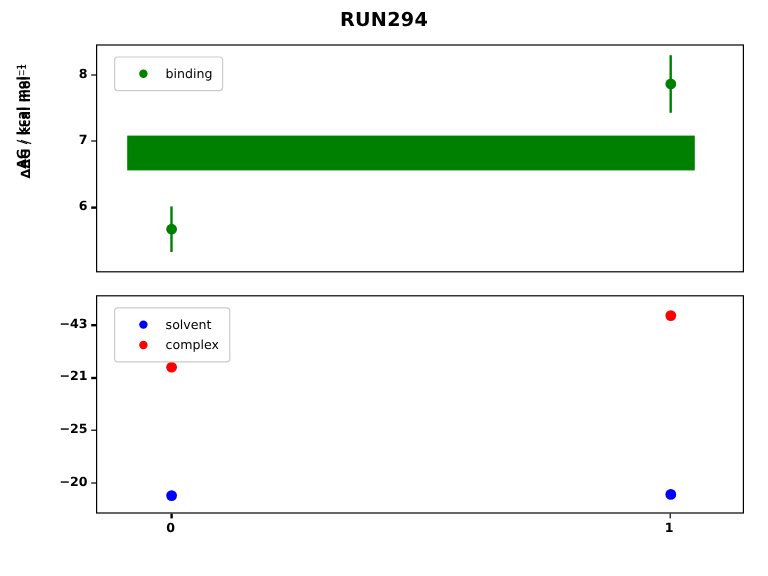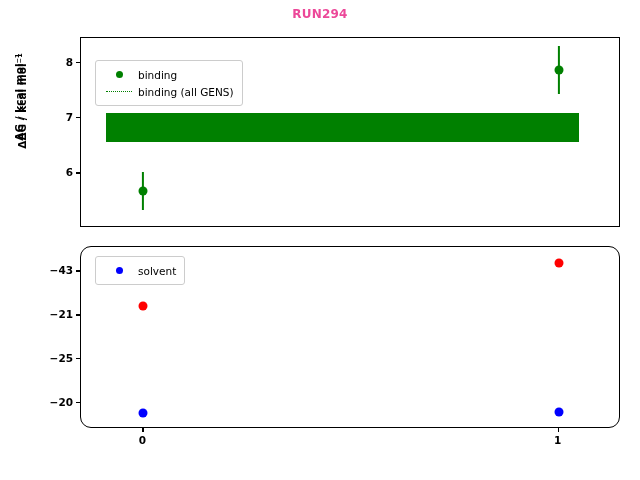--- a/index.html
+++ b/index.html
@@ -27,9 +27,9 @@
     top: 7px;
     width: 640px;
     text-align: center;
-    font-size: 12px;
-    font-weight: bold;
-    color: #ec4899;
+    font-size: 16px;
+    font-weight: bold;
+    color: #000000;
     letter-spacing: 0.2px;
   }
   

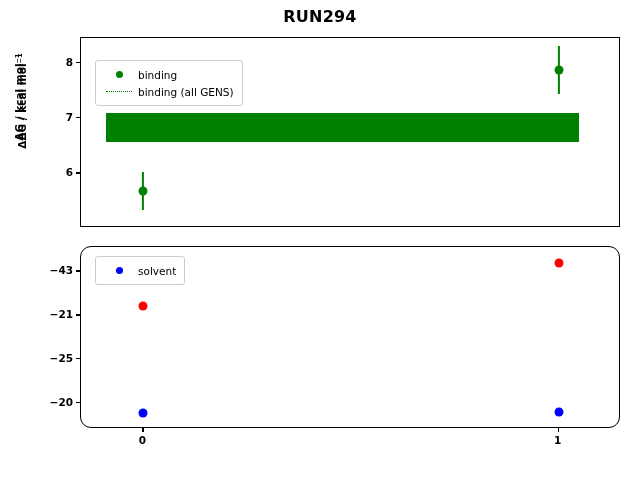--- a/index.html
+++ b/index.html
@@ -152,7 +152,7 @@
     border-radius: 3px;
     padding: 5px 8px 5px 6px;
   }
-  #legend-top  { left: 14px; top: 22px; }
+  #legend-top  { left: 14px; top: 9px; }
   #legend-bottom { left: 14px; top: 9px; }
   .legend-row {
     display: flex;

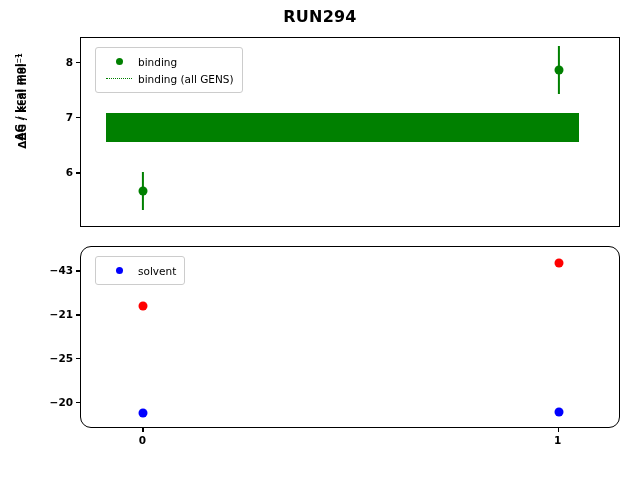--- a/index.html
+++ b/index.html
@@ -205,12 +205,6 @@
         </span>
         <span class="legend-text">binding</span>
       </div>
-      <div class="legend-row">
-        <span class="legend-key">
-          <span class="legend-dotted"></span>
-        </span>
-        <span class="legend-text">binding (all GENS)</span>
-      </div>
     </div>
   </div>
   <div class="ylabel" id="ylabel-top">ΔΔG / kcal mol⁻¹</div>

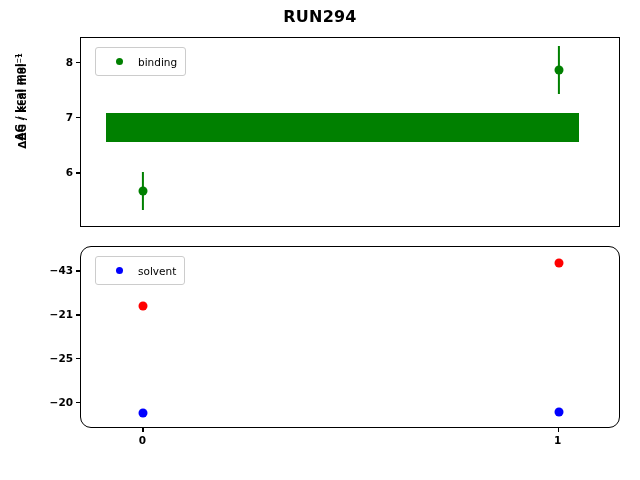--- a/index.html
+++ b/index.html
@@ -51,7 +51,6 @@
     top: 246px;
     width: 540px;
     height: 182px;
-    border-radius: 11px;
   }
   
   .ytick-wrap, .xtick-wrap { position: absolute; }

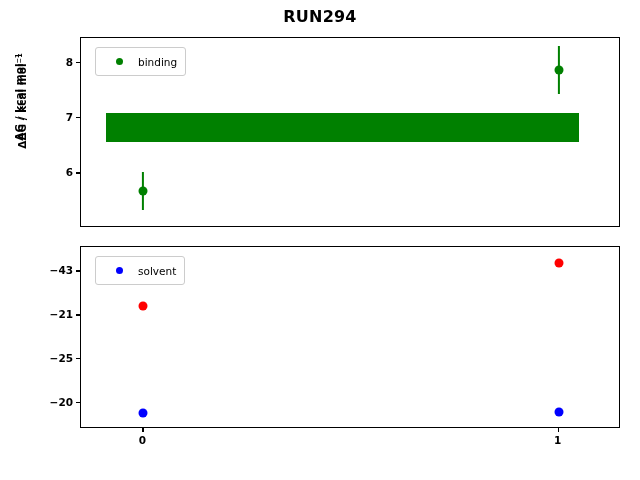--- a/index.html
+++ b/index.html
@@ -236,6 +236,12 @@
         </span>
         <span class="legend-text">solvent</span>
       </div>
+      <div class="legend-row">
+        <span class="legend-key">
+          <span class="legend-dot" style="background:#ff0000"></span>
+        </span>
+        <span class="legend-text">complex</span>
+      </div>
     </div>
   </div>
   <div class="ylabel" id="ylabel-bottom">ΔG / kcal mol⁻¹</div>

